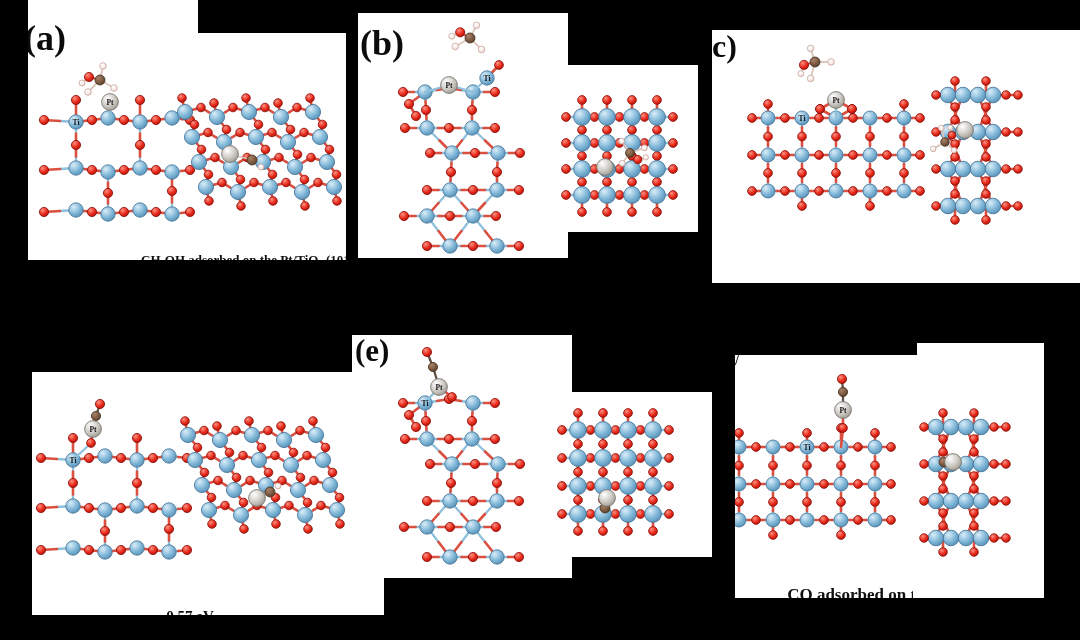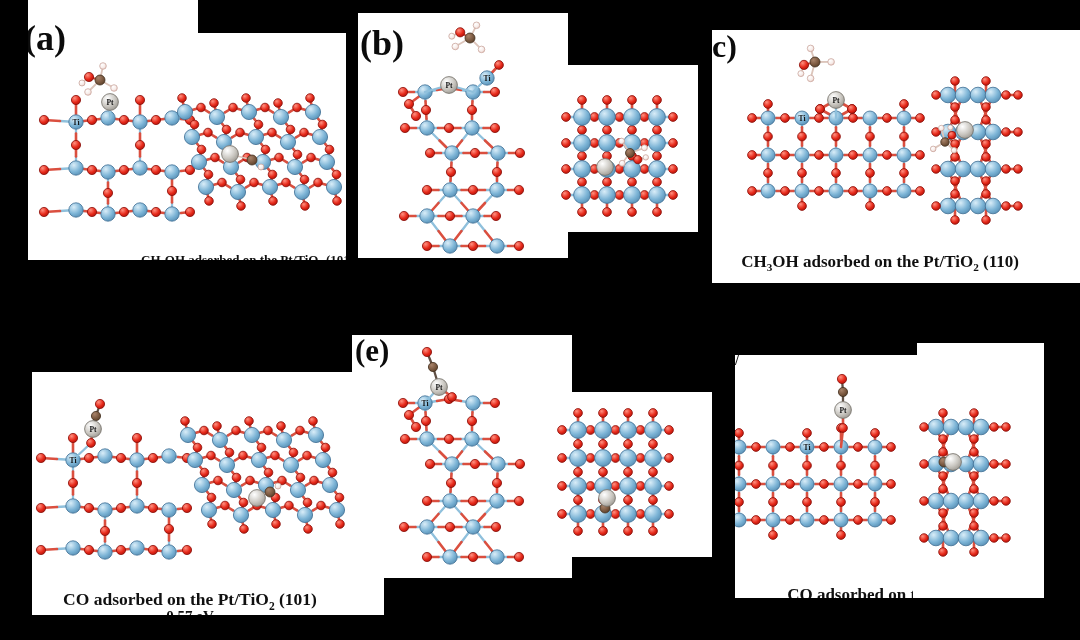--- a/index.html
+++ b/index.html
@@ -907,7 +907,6 @@
         <text x="90" y="90.6" text-anchor="middle" font-family="Liberation Serif,DejaVu Serif,serif" font-size="7.5" font-weight="bold" fill="#111">Ti</text>
       </svg>
       <div class="plabel" style="left: 0px; top: 0px; font-size: 32px;">c)</div>
-      <div class="caption" style="left: 18px; top: 222px; width: 300px; font-size: 17px;"><span>CH</span><sub>3</sub><span>OH adsorbed on the Pt/TiO</span><sub>2</sub><span> (110)</span></div>
     </div>
     <div class="panel" style="left: 32px; top: 372px; width: 352px; height: 243px;">
       <div class="wrect" style="left: 0px; top: 0px; width: 352px; height: 243px; background: rgb(255, 255, 255);"></div>

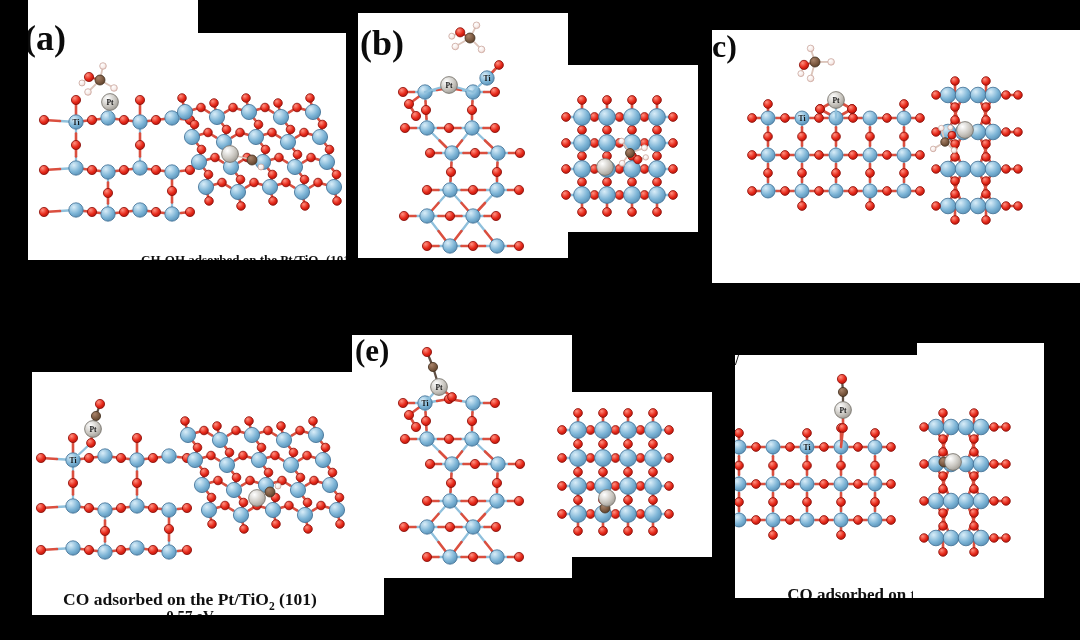--- a/index.html
+++ b/index.html
@@ -1247,7 +1247,6 @@
         <circle cx="225.0" cy="126.0" r="8.4" fill="url(#d-pt)" stroke="#716d66" stroke-width="0.8"></circle>
         <text x="41" y="90.6" text-anchor="middle" font-family="Liberation Serif,DejaVu Serif,serif" font-size="7.5" font-weight="bold" fill="#111">Ti</text>
       </svg>
-      <div class="caption" style="left: 0px; top: 217px; width: 316px; font-size: 17.5px;"><span>CO adsorbed on the Pt/TiO</span><sub>2</sub><span> (101)</span></div>
       <div class="caption" style="left: 0px; top: 236px; width: 316px; font-size: 15px;">0.57 eV</div>
     </div>
     <div class="panel" style="left: 352px; top: 335px; width: 360px; height: 243px;">

